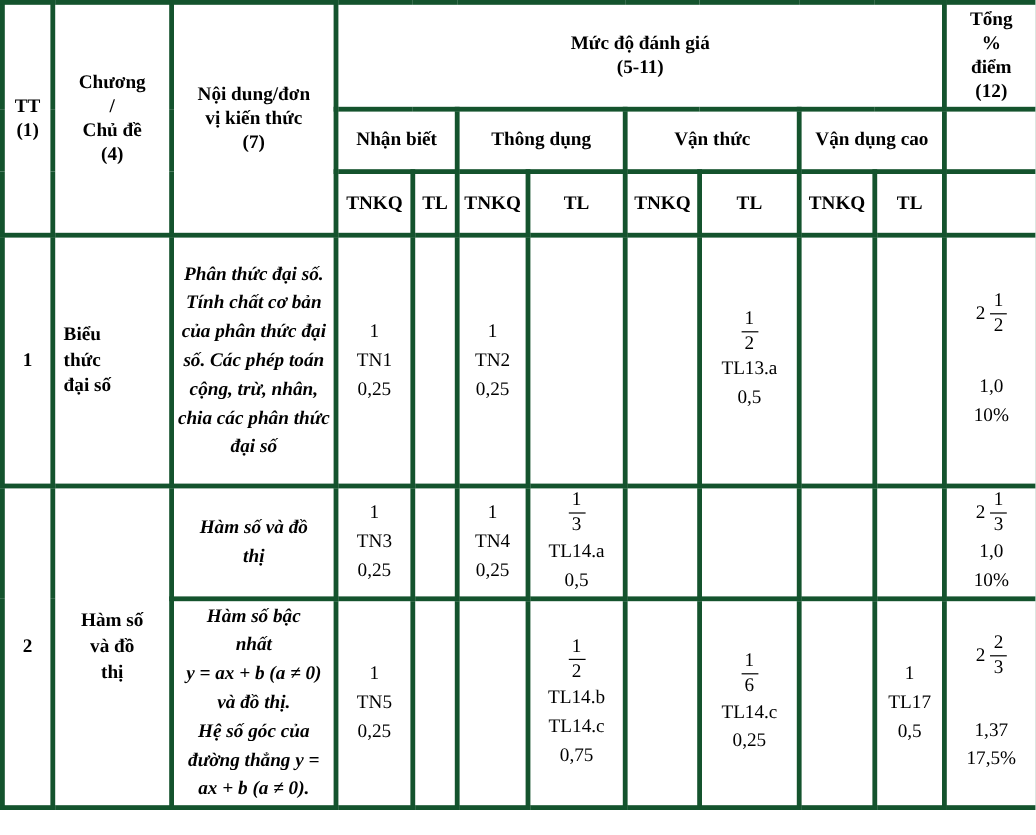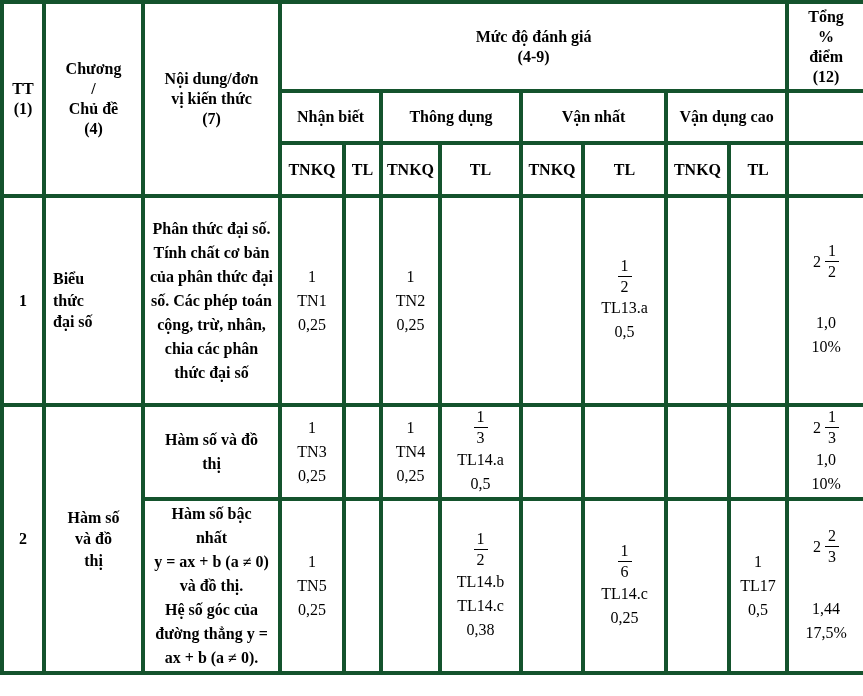--- a/index.html
+++ b/index.html
@@ -119,7 +119,7 @@
 vị kiến thức
 (7)</th>
         <th colspan="8">Mức độ đánh giá
-(4-9)</th>
+(5-11)</th>
         <th>Tổng
 %
 điểm

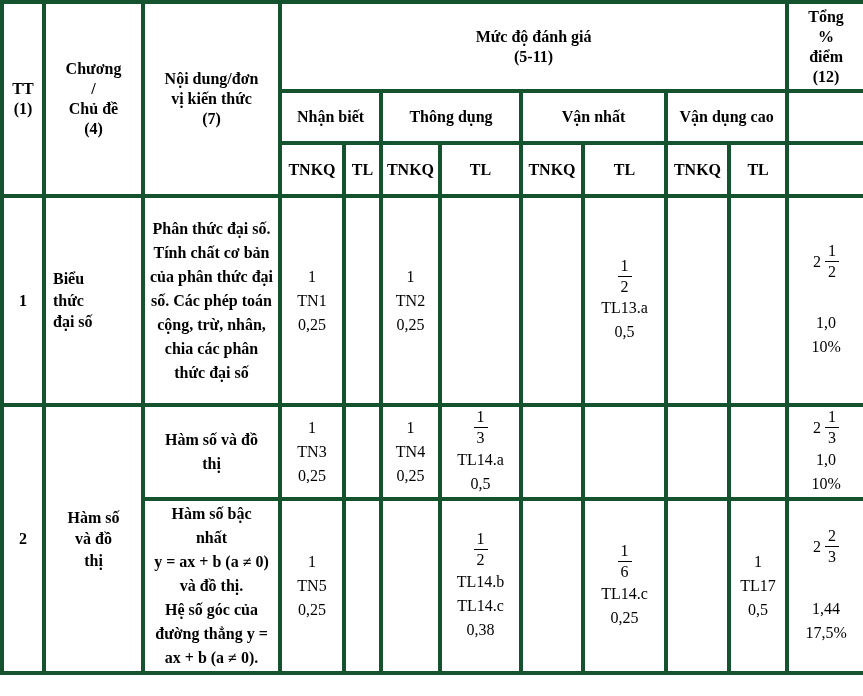--- a/index.html
+++ b/index.html
@@ -128,7 +128,7 @@
       <tr class="h-row-2">
         <th colspan="2">Nhận biết</th>
         <th colspan="2">Thông dụng</th>
-        <th colspan="2">Vận nhất</th>
+        <th colspan="2">Vận thức</th>
         <th colspan="2">Vận dụng cao</th>
         <th></th>
       </tr>

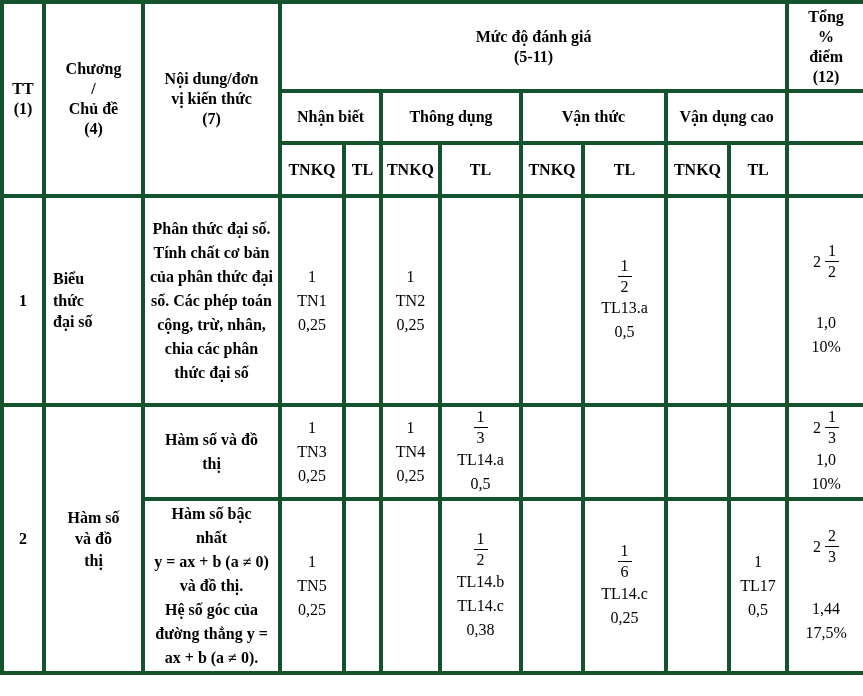--- a/index.html
+++ b/index.html
@@ -55,6 +55,7 @@
   tbody tr.b-row-1 td.col-chuong { text-align: left; padding-left: 7px; }
   td.col-noidung {
     font-weight: bold;
+    font-style: italic;
     font-size: 16px;
     white-space: pre-line;
     line-height: 1.5;

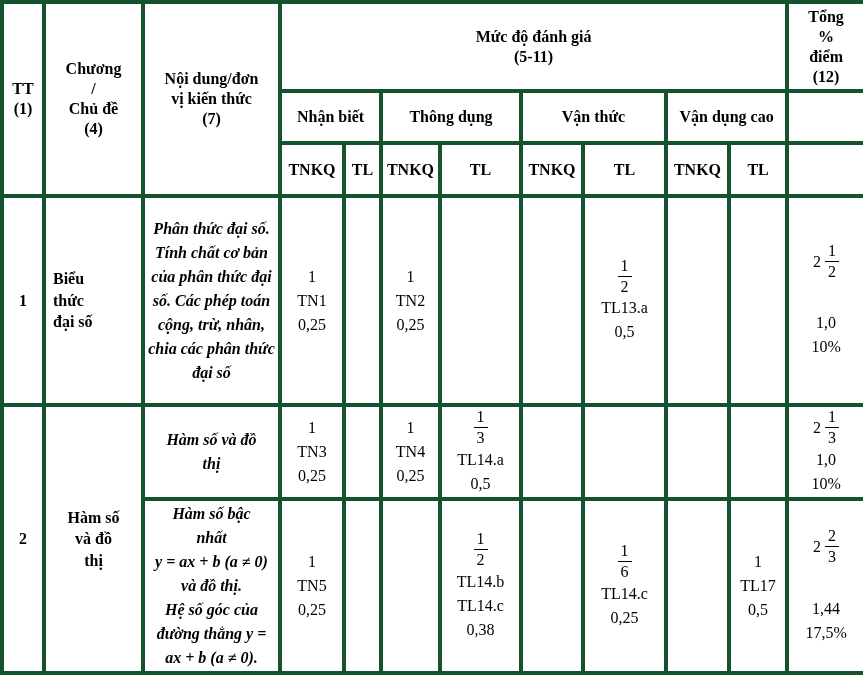--- a/index.html
+++ b/index.html
@@ -263,7 +263,7 @@
                 </span>
               </span></div>
             <div class="cell-gap"></div>
-            <div class="cell-line">1,44</div>
+            <div class="cell-line">1,37</div>
             <div class="cell-line">17,5%</div>
           </td>
         </tr>

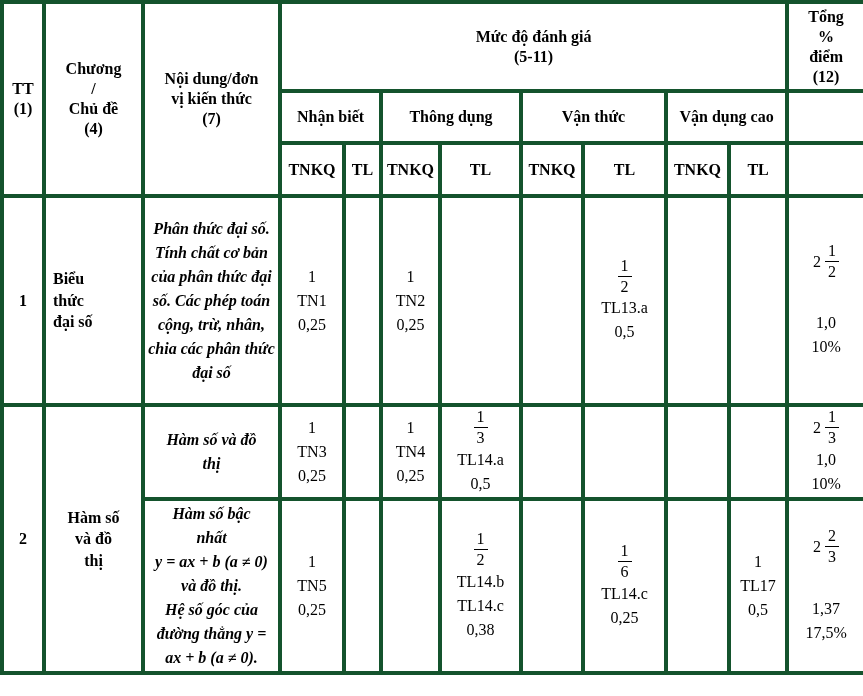--- a/index.html
+++ b/index.html
@@ -240,7 +240,7 @@
             <div class="cell-line"><span class="frac"><span class="num">1</span><span class="den">2</span></span></div>
             <div class="cell-line">TL14.b</div>
             <div class="cell-line">TL14.c</div>
-            <div class="cell-line">0,38</div>
+            <div class="cell-line">0,75</div>
           </td>
           <td class="data-cell"></td>
           <td class="data-cell">

